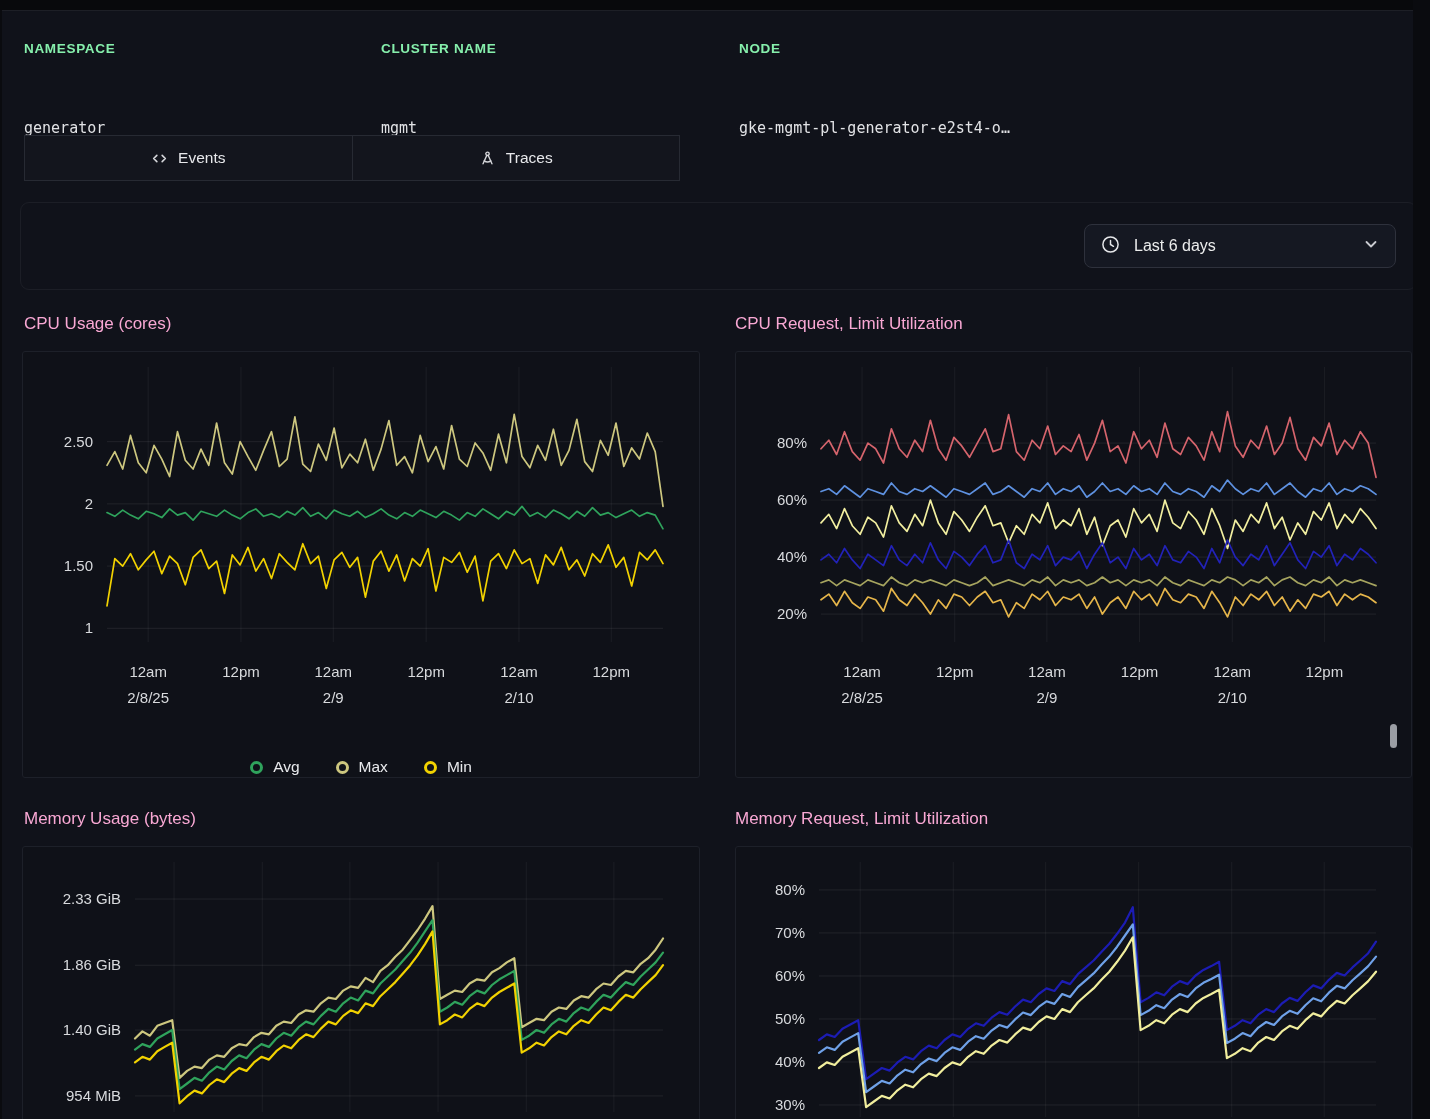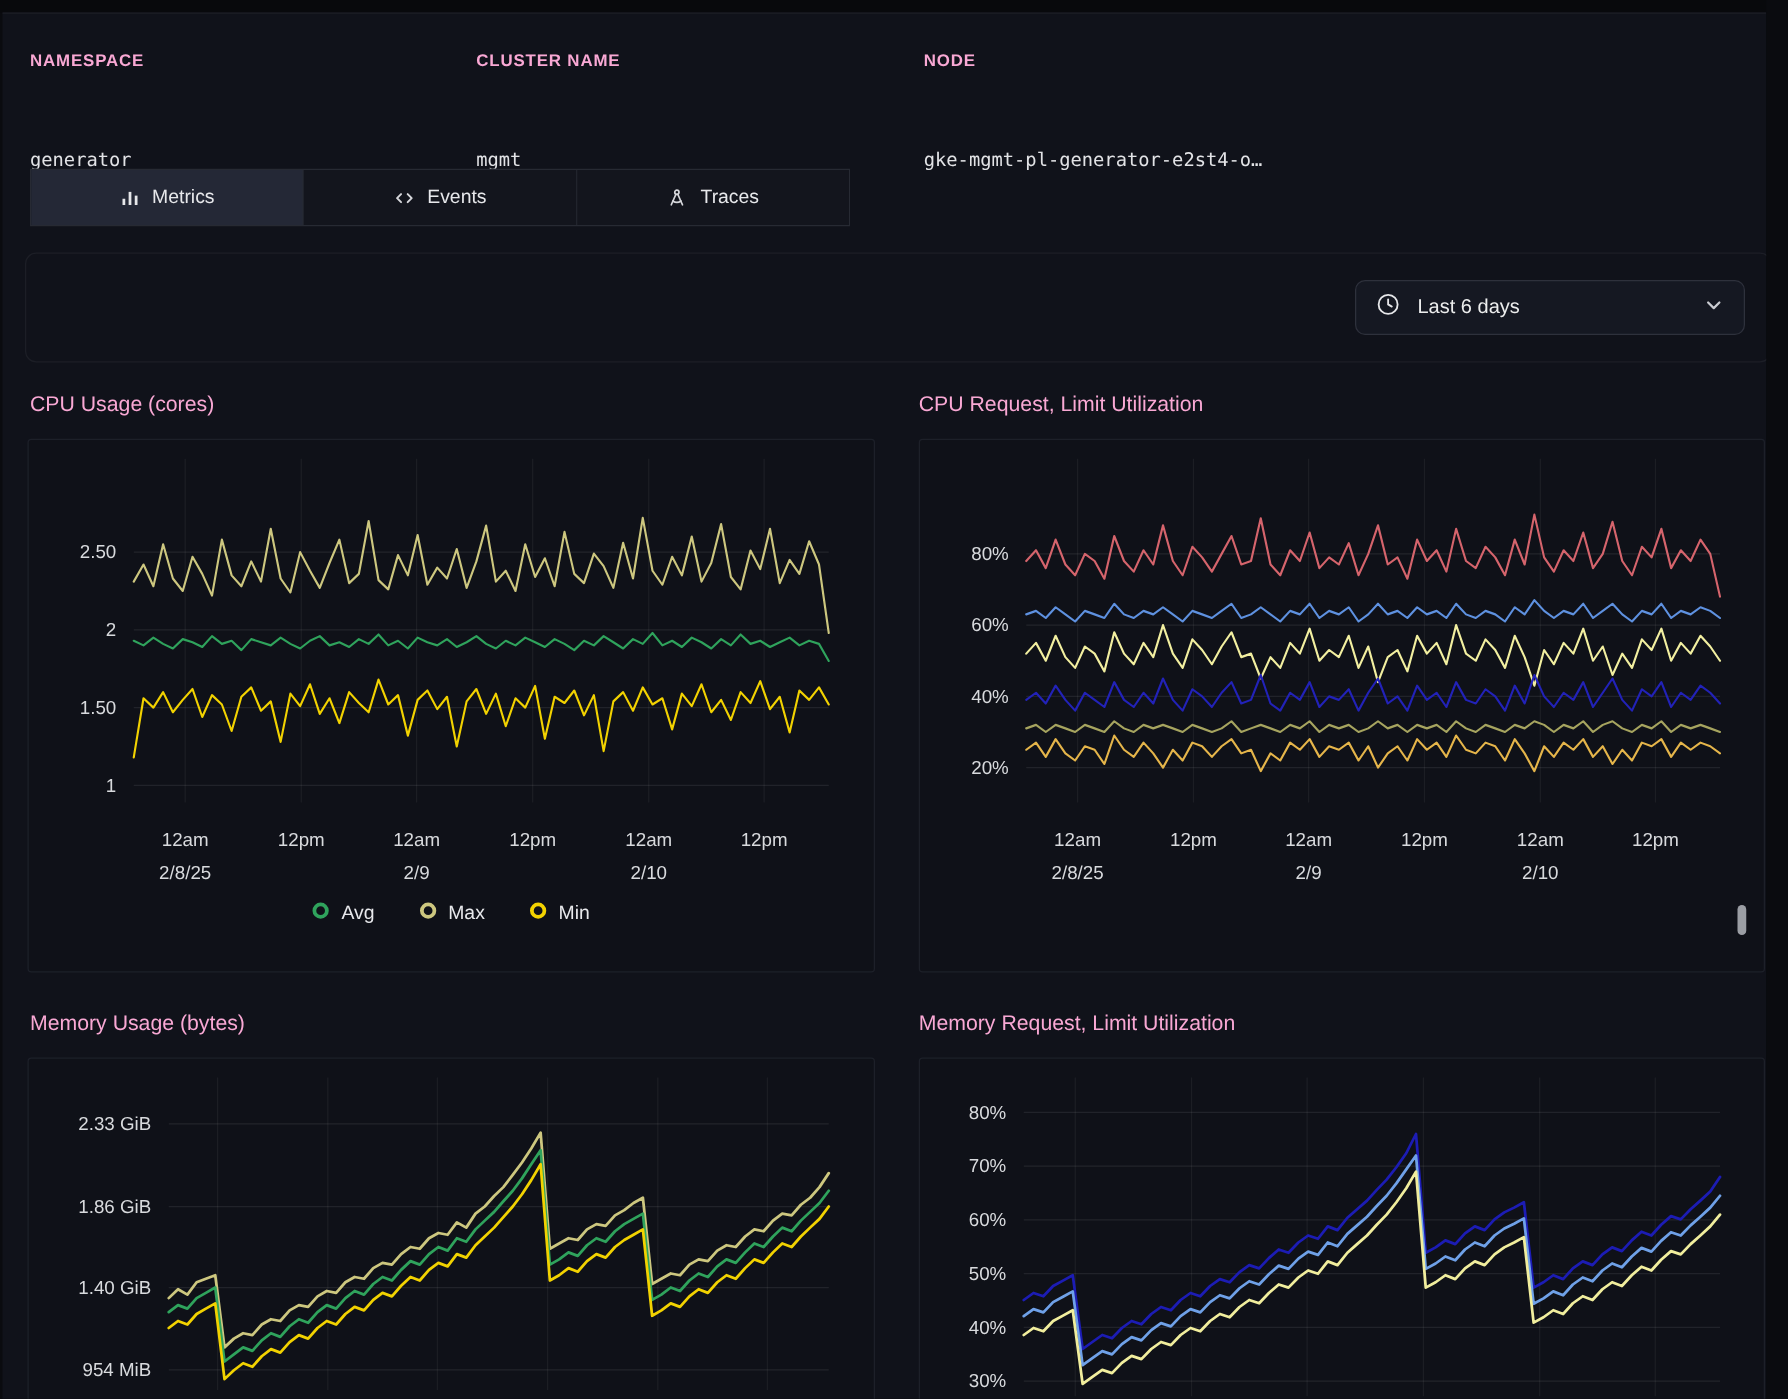--- a/index.html
+++ b/index.html
@@ -11,7 +11,7 @@
   .top-strip{position:absolute;left:0;top:0;width:1430px;height:10px;background:#08090c;}
 
   .field-label{position:absolute;font-size:13.5px;font-weight:700;letter-spacing:.05em;
-       color:#f9a8d4;text-transform:uppercase;}
+       color:#86efac;text-transform:uppercase;}
   .field-value{position:absolute;font-family:"DejaVu Sans Mono","Liberation Mono",monospace;
        font-size:15px;color:#e2e3e6;white-space:nowrap;margin-top:40px;}
 

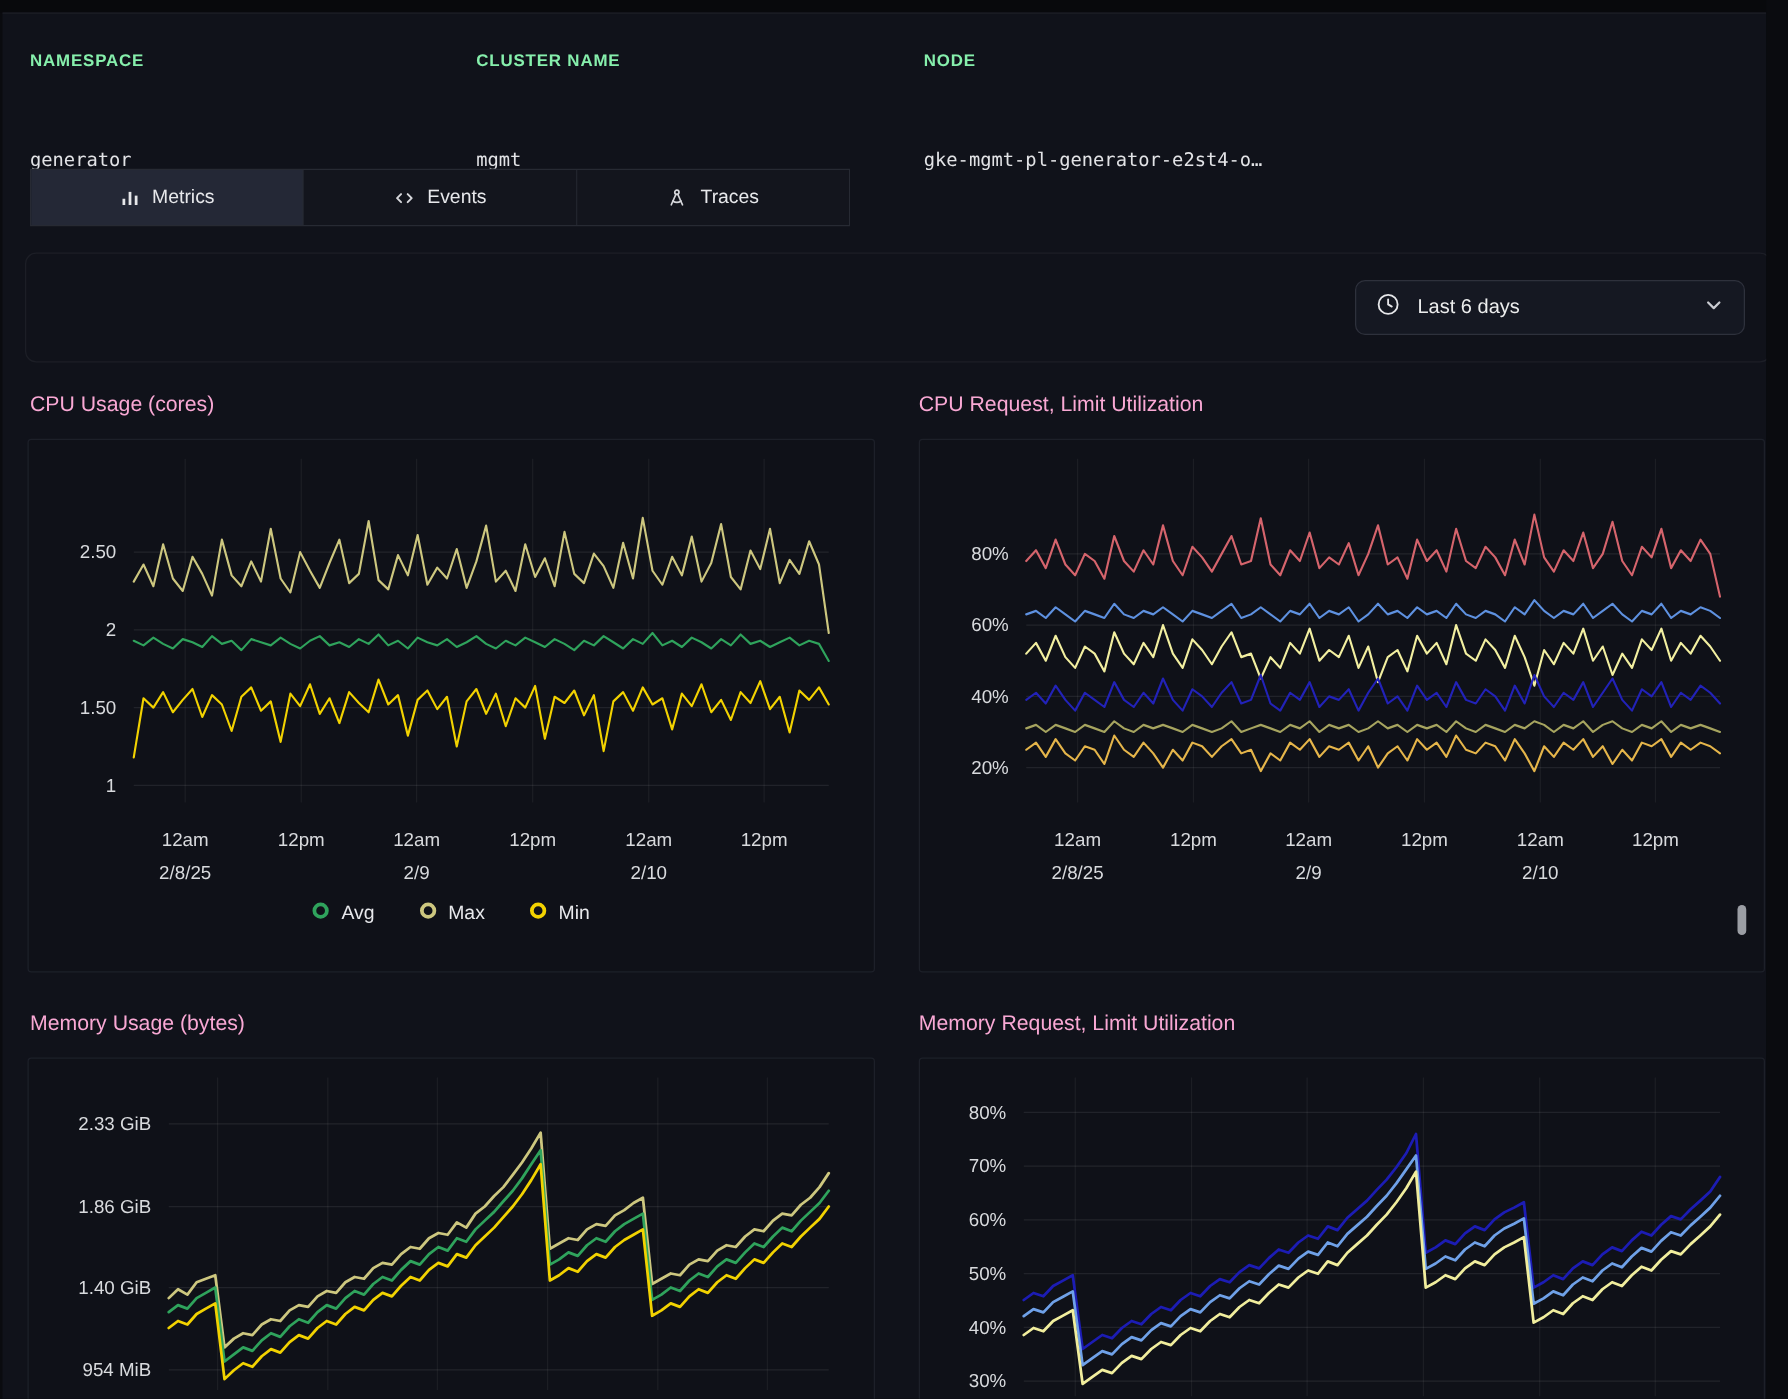--- a/index.html
+++ b/index.html
@@ -56,16 +56,6 @@
   <div class="field-value" style="left:737px;top:68px">gke-mgmt-pl-generator-e2st4-o…</div>
 
   <div class="tabbar">
-    <div class="tab active">
-      <span>
-        <svg width="16" height="16" viewBox="0 0 16 16" fill="#e6e7ea">
-          <rect x="2" y="9" width="2.2" height="5"></rect>
-            <rect x="6.9" y="3.5" width="2.2" height="10.5"></rect>
-            <rect x="11.8" y="6.5" width="2.2" height="7.5"></rect>
-        </svg>
-      </span>
-      <span>Metrics</span>
-    </div>
     <div class="tab">
       <span>
         <svg width="17" height="17" viewBox="0 0 16 16" fill="none" stroke="#d6d7db" stroke-width="1.5" stroke-linecap="round" stroke-linejoin="round">

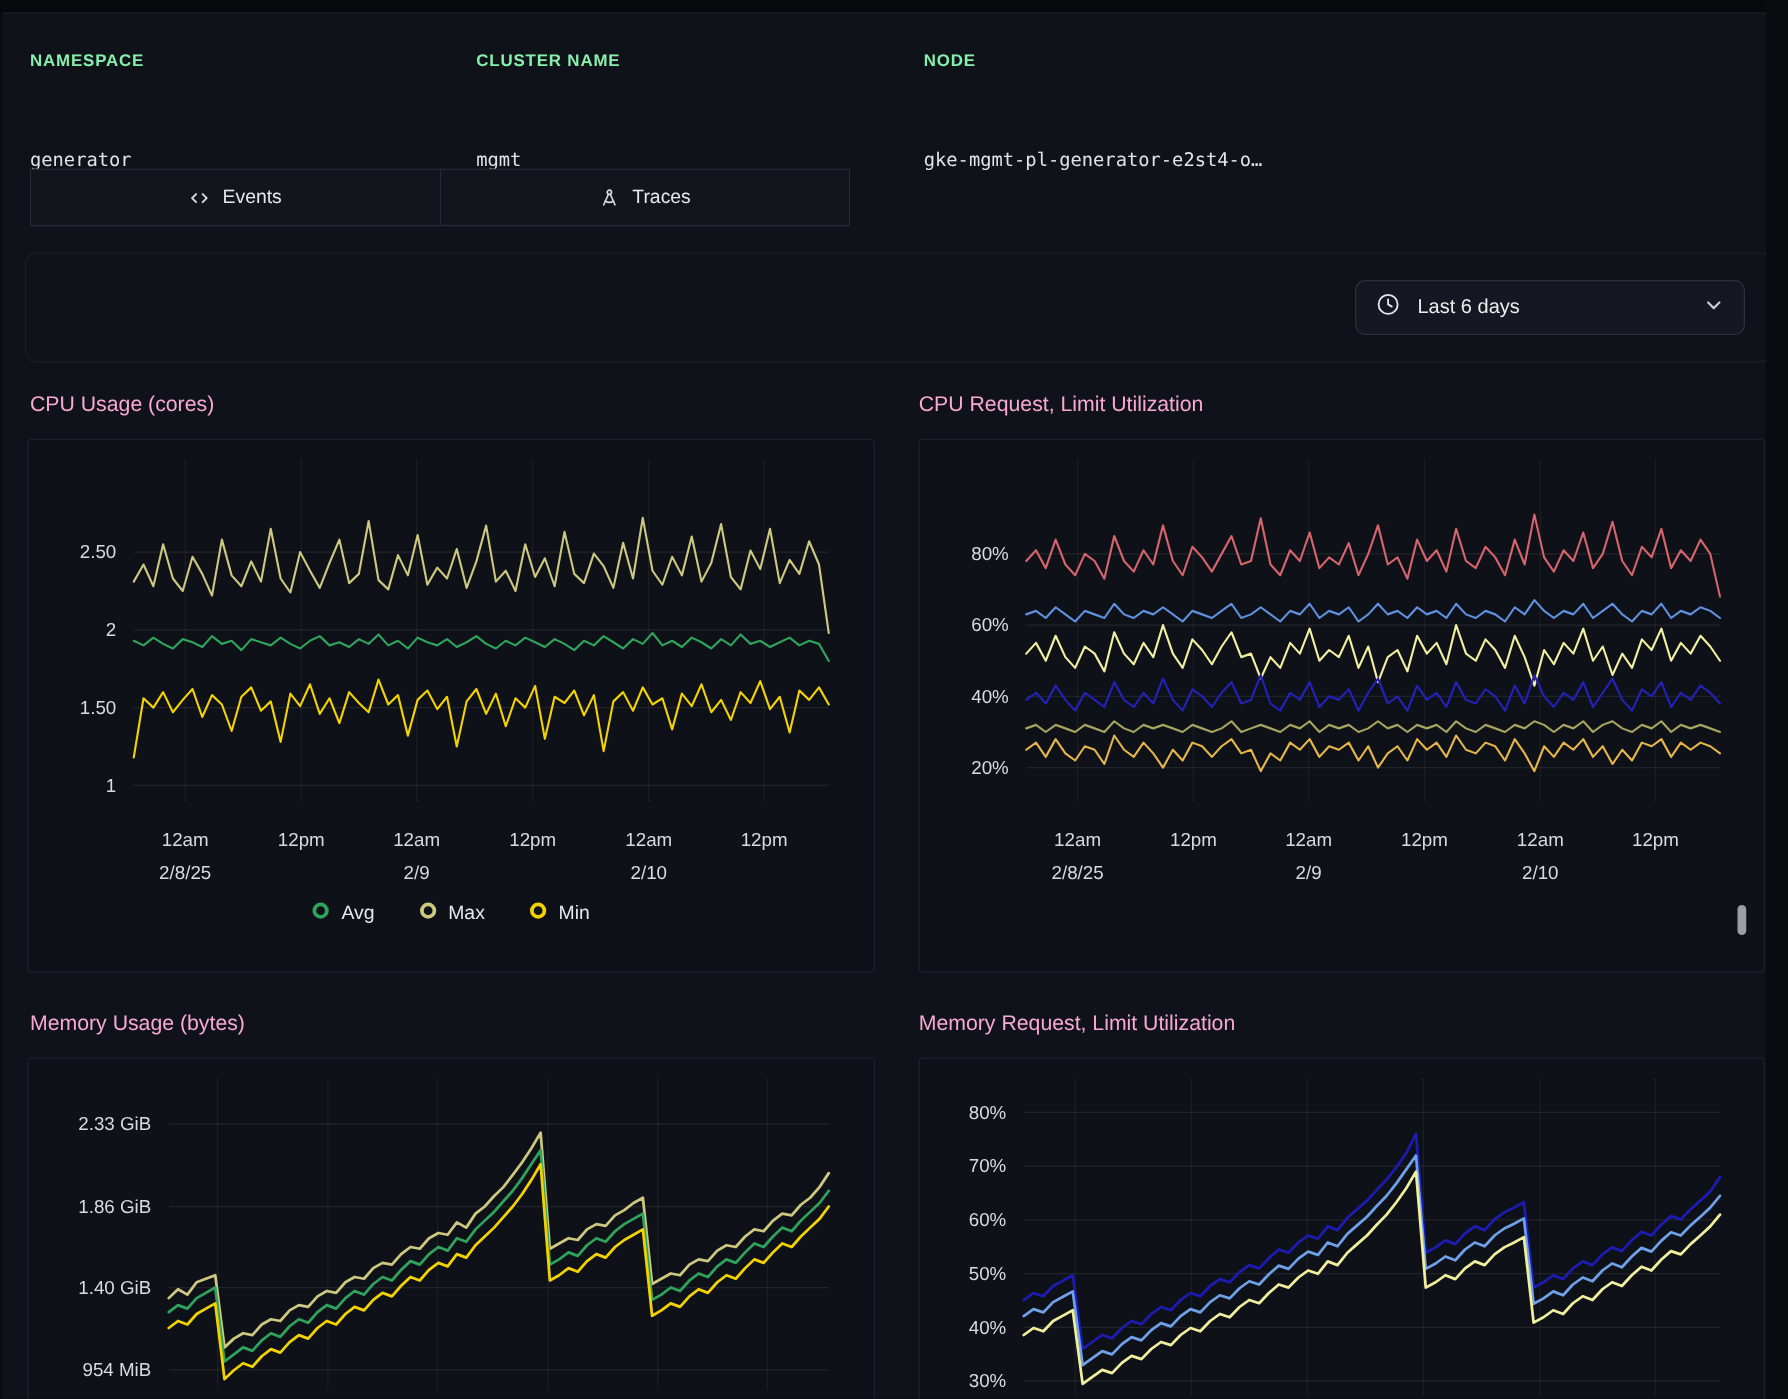--- a/index.html
+++ b/index.html
@@ -38,7 +38,7 @@
   .panel svg{position:absolute;left:0;top:0;}
   .legend{position:absolute;left:0;right:0;display:flex;justify-content:center;gap:36px;
        align-items:center;}
-  .legend-item{display:flex;align-items:flex-start;gap:10px;font-size:15.5px;color:#e8e9ec;cursor:pointer;}
+  .legend-item{display:flex;align-items:center;gap:10px;font-size:15.5px;color:#e8e9ec;cursor:pointer;margin-top:36px;}
   .ring{width:13px;height:13px;border-radius:50%;border:3px solid #fff;box-sizing:border-box;background:transparent;}
   .scroll-thumb{position:absolute;width:7px;height:24px;border-radius:4px;background:#9b9ea4;}
 </style>

